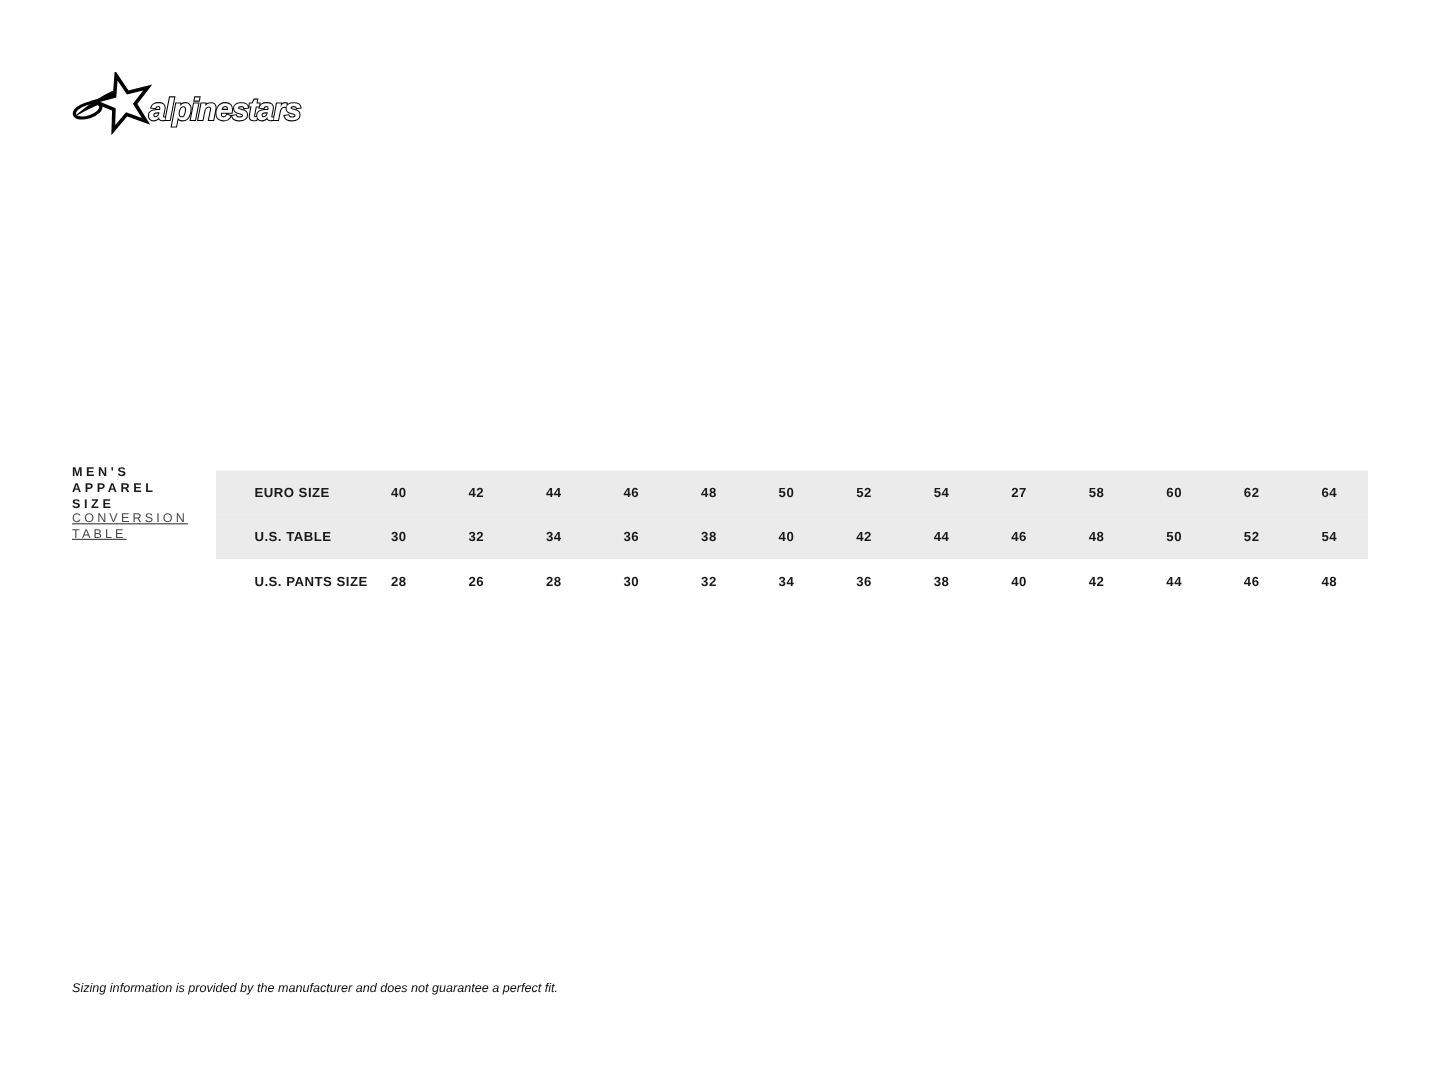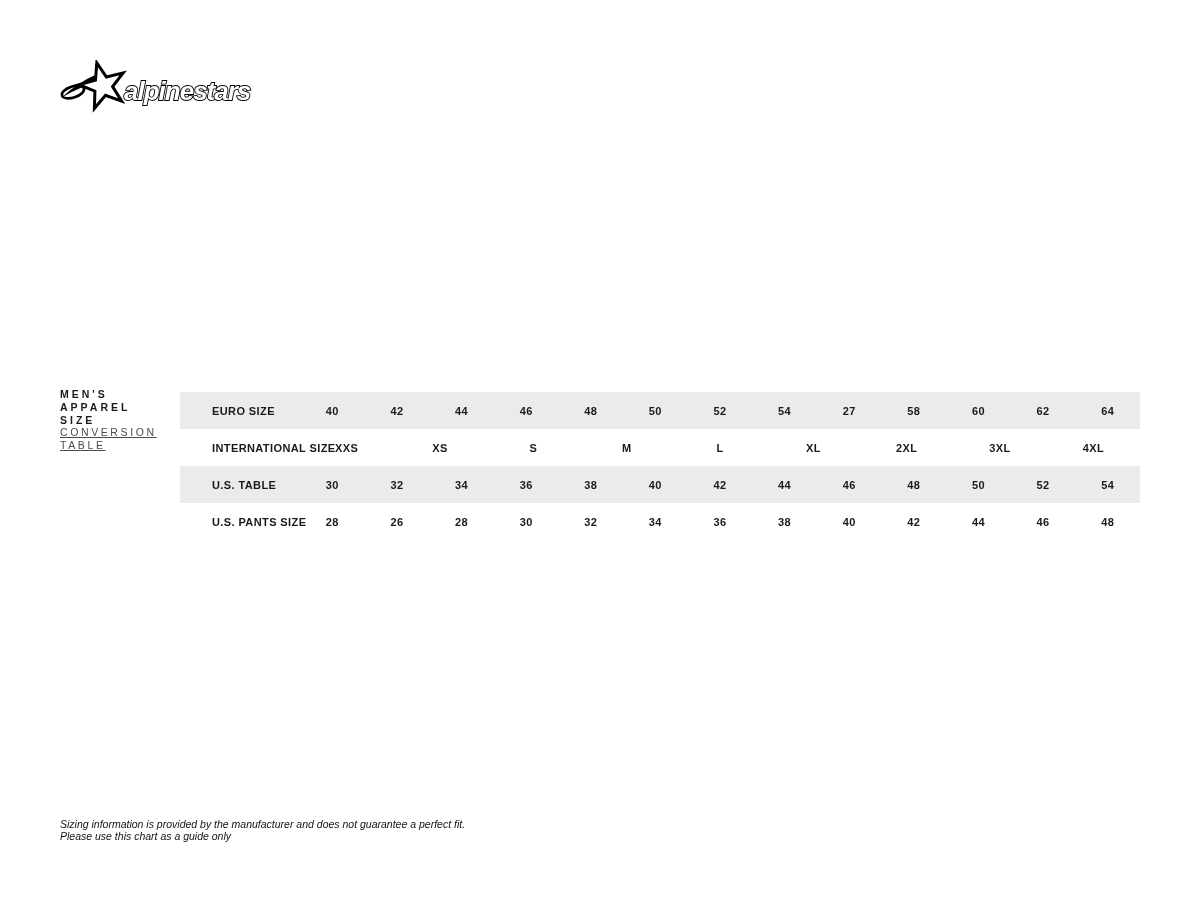--- a/index.html
+++ b/index.html
@@ -111,20 +111,6 @@
         <span class="size-cell">64</span>
       </div>
     </div>
-    <div class="row">
-      <div class="row-label">INTERNATIONAL SIZE</div>
-      <div class="row-values" style="grid-template-columns: repeat(9, 1fr);">
-        <span class="size-cell">XXS</span>
-        <span class="size-cell">XS</span>
-        <span class="size-cell">S</span>
-        <span class="size-cell">M</span>
-        <span class="size-cell">L</span>
-        <span class="size-cell">XL</span>
-        <span class="size-cell">2XL</span>
-        <span class="size-cell">3XL</span>
-        <span class="size-cell">4XL</span>
-      </div>
-    </div>
     <div class="row shaded">
       <div class="row-label">U.S. TABLE</div>
       <div class="row-values" style="grid-template-columns: repeat(13, 1fr);">

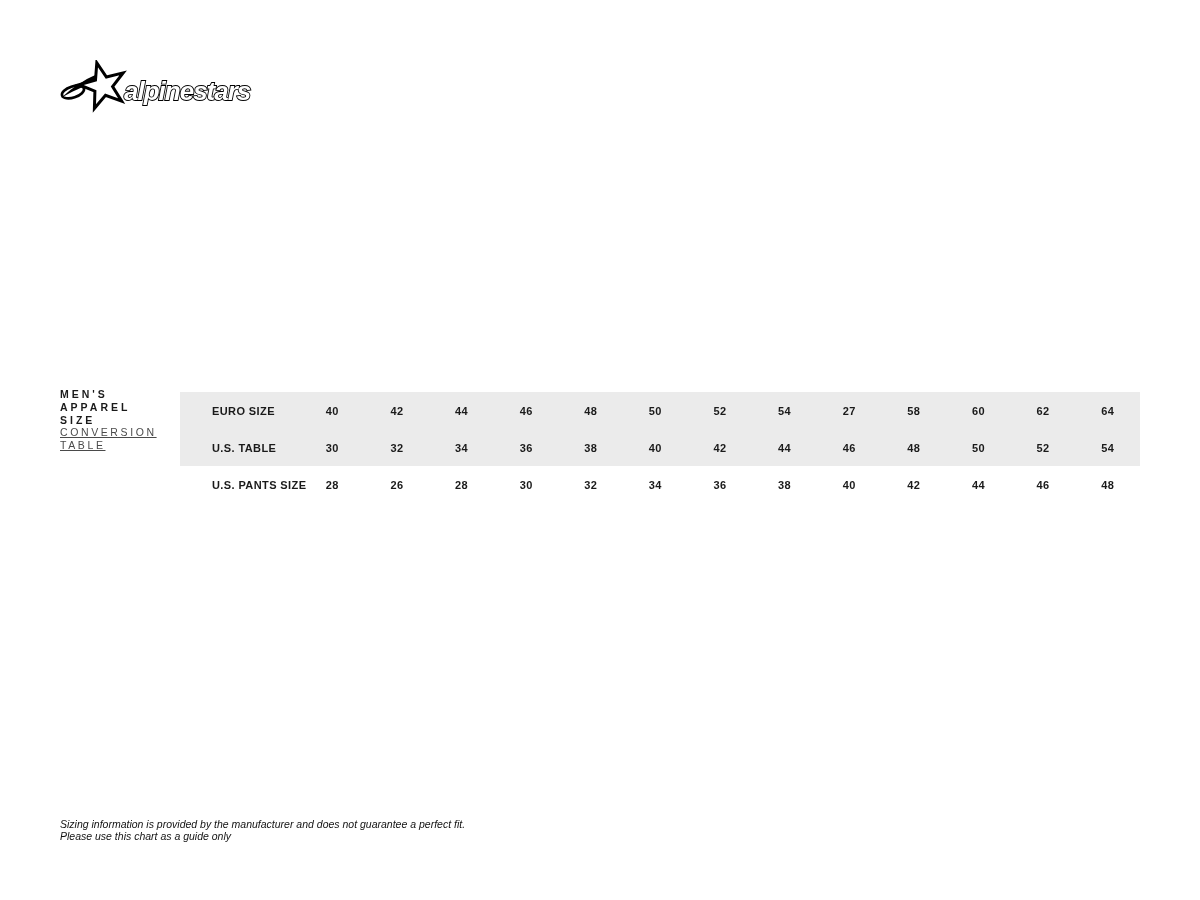--- a/index.html
+++ b/index.html
@@ -151,7 +151,6 @@
 
 <div class="footer">
   <div>Sizing information is provided by the manufacturer and does not guarantee a perfect fit.</div>
-  <div>Please use this chart as a guide only</div>
 </div>
 
 </body></html>

